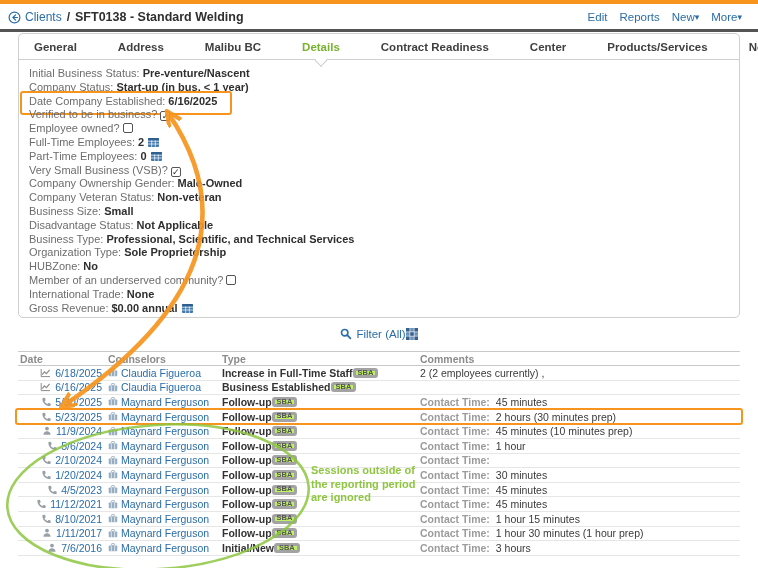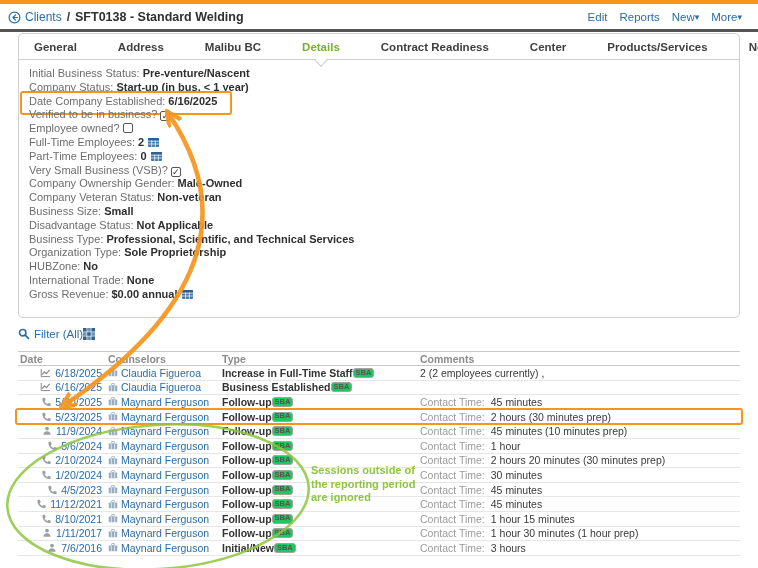--- a/index.html
+++ b/index.html
@@ -160,6 +160,7 @@
         <div class="field"><span class="flabel">Business Type:</span><span class="fvalue">Professional, Scientific, and Technical Services</span></div>
         <div class="field"><span class="flabel">Organization Type:</span><span class="fvalue">Sole Proprietorship</span></div>
         <div class="field"><span class="flabel">HUBZone:</span><span class="fvalue">No</span></div>
+        <div class="field"><span class="flabel">Member of an underserved community?</span><span class="cbx"></span></div>
         <div class="field"><span class="flabel">International Trade:</span><span class="fvalue">None</span></div>
         <div class="field"><span class="flabel">Gross Revenue:</span><span class="fvalue">$0.00 annual</span><span class="ticon ico">
             <svg width="11" height="9" viewBox="0 0 11 9">

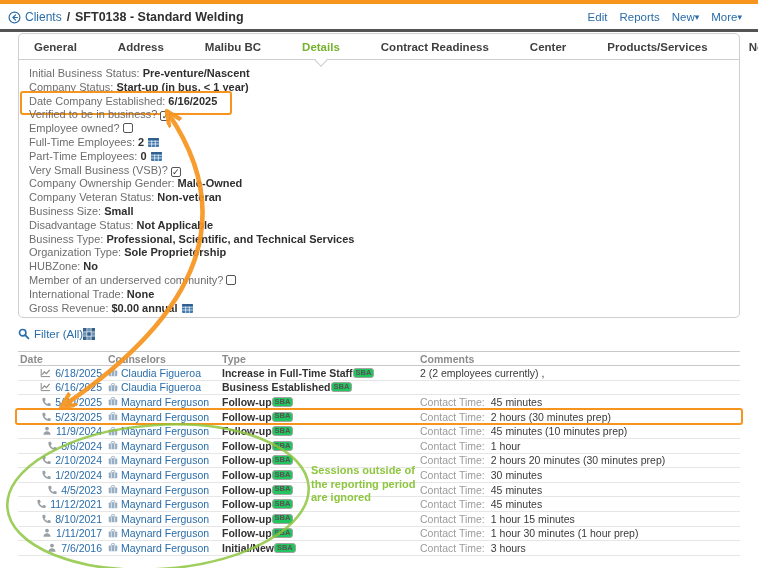--- a/index.html
+++ b/index.html
@@ -48,7 +48,7 @@
 
   
   .filter-row { position:absolute; left:18px; top:325px; width:722px; height:18px;
-    display:flex; align-items:center; justify-content:flex-start; }
+    display:flex; align-items:center; justify-content:center; }
   .filter-link { display:inline-flex; align-items:center; gap:4px; color:#2a6da9;
     font-size:11.5px; cursor:pointer; }
   .waffle { cursor:pointer; display:inline-flex; }

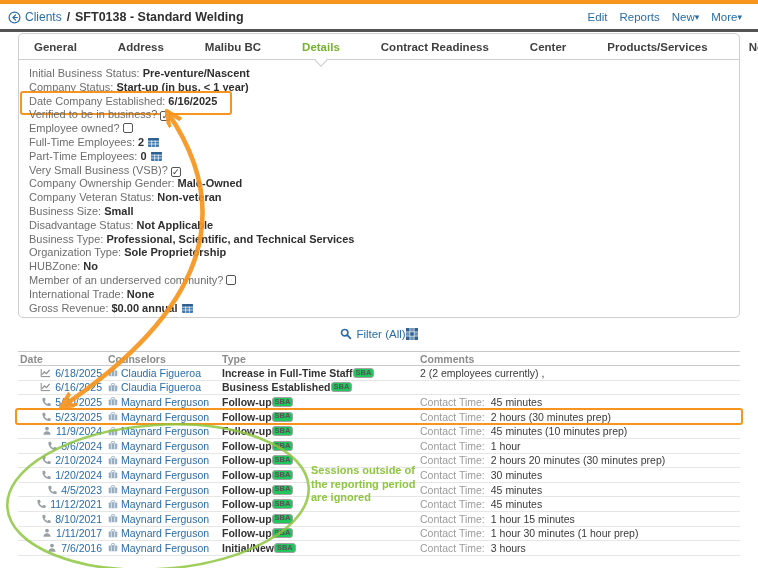--- a/index.html
+++ b/index.html
@@ -72,9 +72,9 @@
     color:#2a6da9; cursor:pointer; overflow:hidden;text-align:center; }
   .c-type { display:flex; align-items:center; gap:0; color:#333; font-weight:600;
     padding-left:2px; }
-  .badge { font-size:7.5px; font-weight:600; color:#555; border:1px solid #a3a3a3;
+  .badge { font-size:7.5px; font-weight:600; color:#555; border:3px solid #a3a3a3;
     border-radius:3px; padding:0 2px; line-height:8.5px; height:10px;
-    display:inline-flex; align-items:center; background:#22c55e; }
+    display:inline-flex; align-items:center; background:#bef264; }
   .c-comm { display:flex; align-items:flex-start; gap:6px; padding-left:2px; }
   .clabel { color:#9b9b9b; }
   .cvalue { color:#3a3a3a; font-weight:500; }

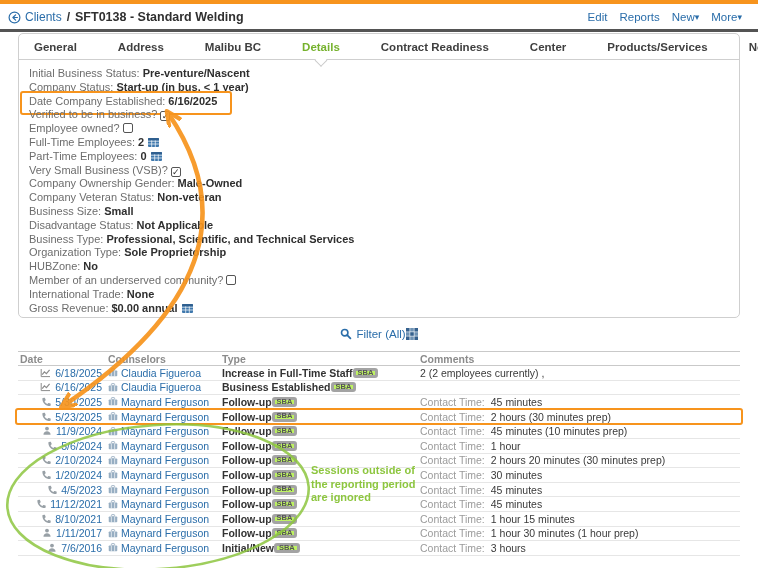--- a/index.html
+++ b/index.html
@@ -76,7 +76,7 @@
     border-radius:3px; padding:0 2px; line-height:8.5px; height:10px;
     display:inline-flex; align-items:center; background:#bef264; }
   .c-comm { display:flex; align-items:flex-start; gap:6px; padding-left:2px; }
-  .clabel { color:#9b9b9b; }
+  .clabel { color:#9b9b9b;font-weight:bold; }
   .cvalue { color:#3a3a3a; font-weight:500; }
   .cplain { color:#3a3a3a; }
 

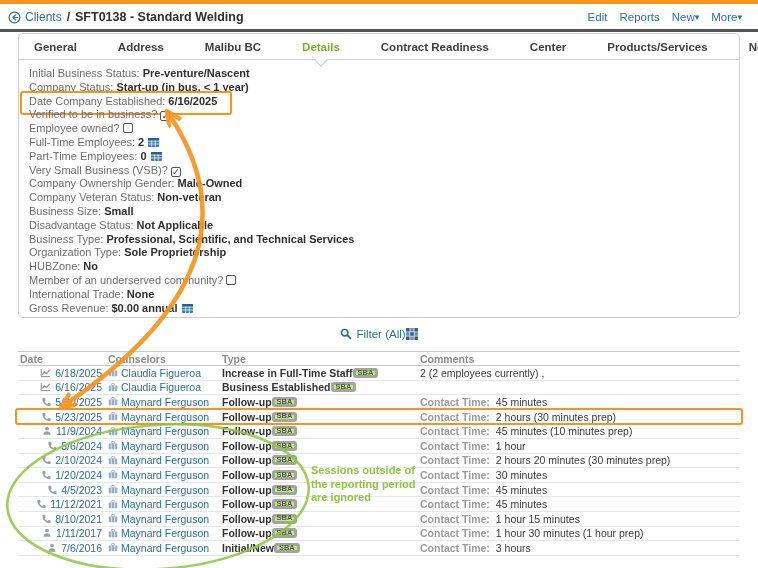--- a/index.html
+++ b/index.html
@@ -407,7 +407,6 @@
           </span>
           <span class="c-comm">
             <span class="clabel">Contact Time:</span>
-            <span class="cvalue">2 hours 20 minutes (30 minutes prep)</span>
           </span>
         </div>
         <div class="trow">

